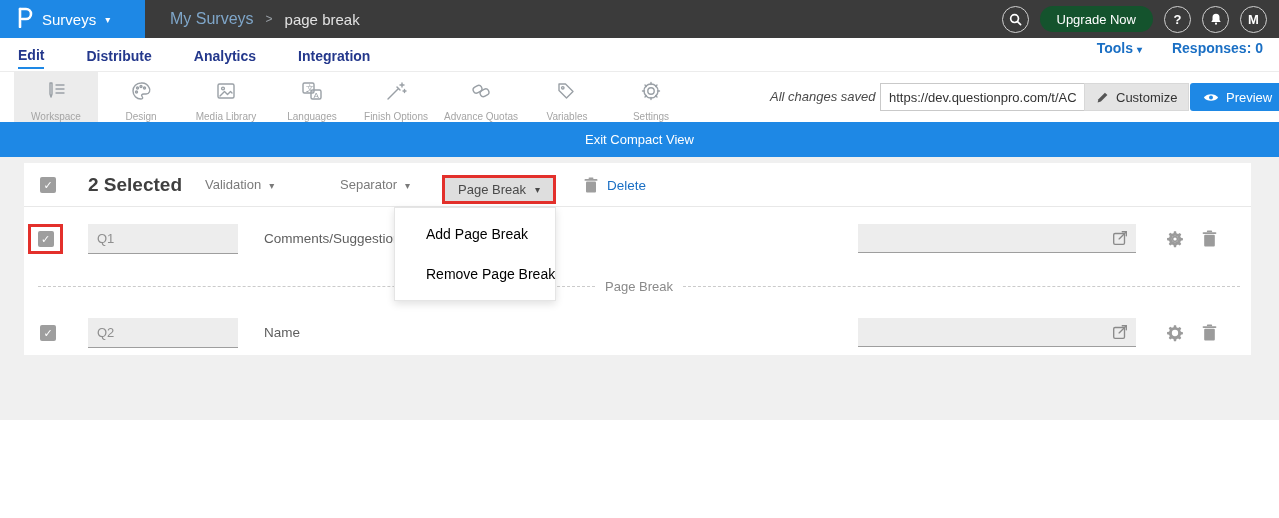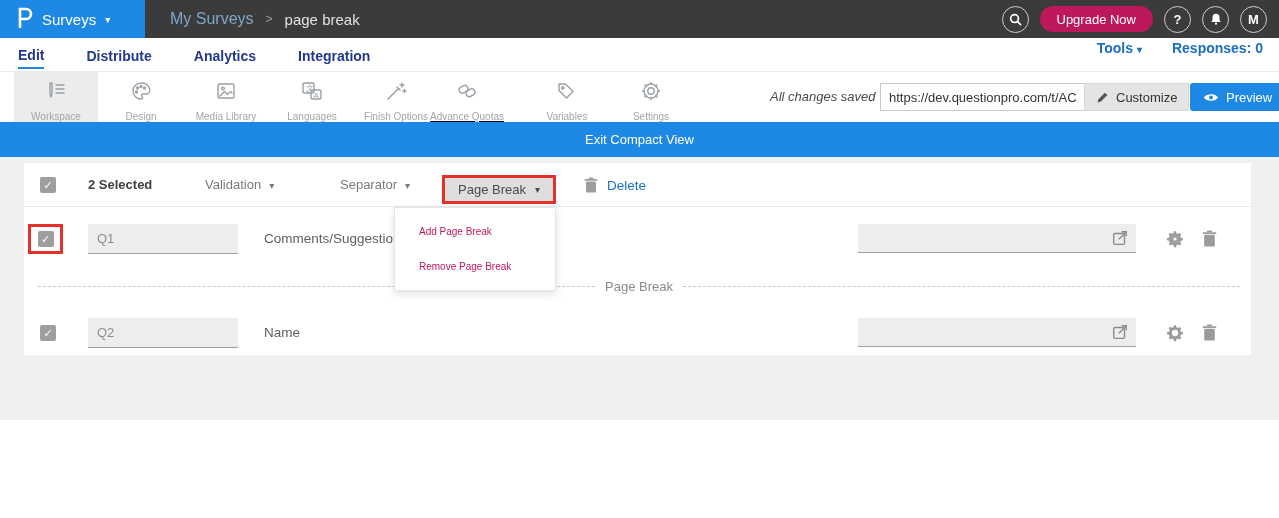--- a/index.html
+++ b/index.html
@@ -20,7 +20,7 @@
   .circle { width:27px; height:27px; border:1.5px solid #CFCFCF; border-radius:50%;
             display:flex; align-items:center; justify-content:center; color:#fff; cursor:pointer;
             font-size:13px; font-weight:bold; }
-  .upgrade { height:26px; border-radius:13px; background:#be185d; color:#fff; font-size:13px;
+  .upgrade { height:26px; border-radius:13px; background:#14532d; color:#fff; font-size:13px;
              display:flex; align-items:center; padding:0 17px; cursor:pointer;text-align:right; }
 
   

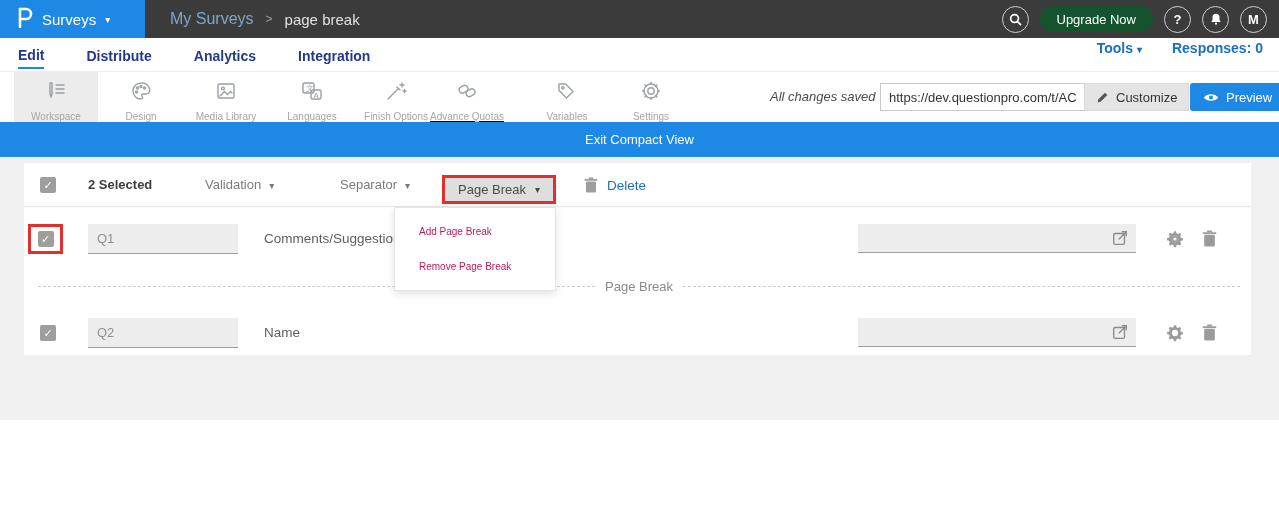--- a/index.html
+++ b/index.html
@@ -198,7 +198,7 @@
       </span>
       <span class="tlabel">Finish Options</span>
     </div>
-    <div class="titem" style="left:424px; width:86px;text-decoration:underline;">
+    <div class="titem" style="left:438px; width:86px;">
       <span class="ic">
         <svg width="24" height="24" viewBox="0 0 24 24">
             <rect x="4" y="7" width="9" height="6.5" rx="3.2" transform="rotate(-30 8.5 10.2)"></rect>

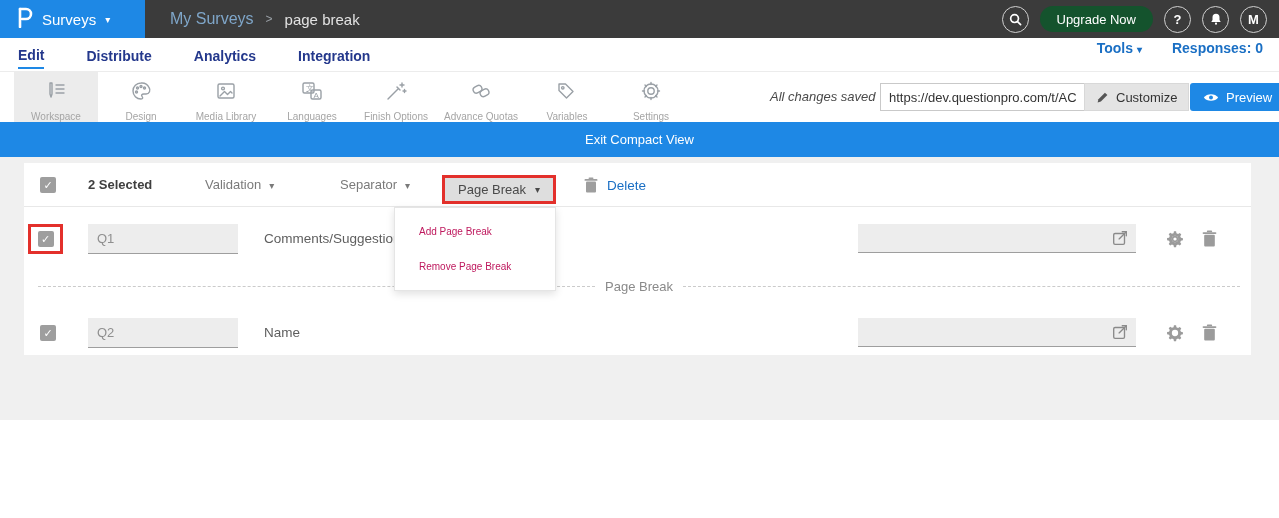--- a/index.html
+++ b/index.html
@@ -60,7 +60,7 @@
   .cb { width:16px; height:16px; background:#9E9E9E; border-radius:2px; color:#fff; font-size:11px;
         display:flex; align-items:center; justify-content:center; cursor:pointer; }
   .sel-cb { position:absolute; left:16px; top:14px; }
-  .sel-count { position:absolute; left:64px; top:0; line-height:44px; font-size:13px; font-weight:bold; color:#3F3F3F; }
+  .sel-count { position:absolute; left:64px; top:0; line-height:44px; font-size:19px; font-weight:bold; color:#3F3F3F; }
   .sel-dd { position:absolute; top:0; line-height:44px; font-size:13px; color:#7A7A7A; cursor:pointer; }
   .sel-dd .caret { font-size:10px; margin-left:8px; color:#7A7A7A; }
   .pb-annot { position:absolute; left:418px; top:12px; border:3px solid #E3302B; }

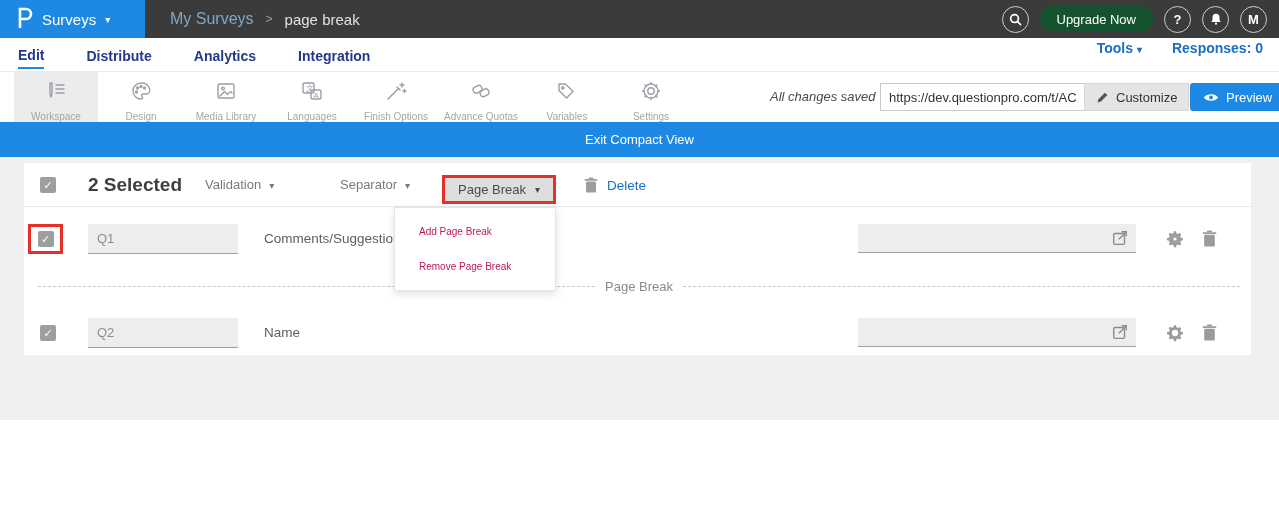--- a/index.html
+++ b/index.html
@@ -72,7 +72,7 @@
 
   .dropdown { position:absolute; left:370px; top:44px; width:162px; background:#fff; border:1px solid #E5E5E5;
               box-shadow:0 3px 8px rgba(0,0,0,0.12); z-index:5; padding:6px 0; }
-  .dd-item { padding:12px 24px; font-size:10px; color:#be185d; cursor:pointer; white-space:nowrap; }
+  .dd-item { padding:12px 31px; font-size:14px; color:#000000; cursor:pointer; white-space:nowrap; }
 
   .annot-cb { position:absolute; left:4px; width:35px; height:30px; border:3px solid #E3302B;
               display:flex; align-items:center; justify-content:center; }

